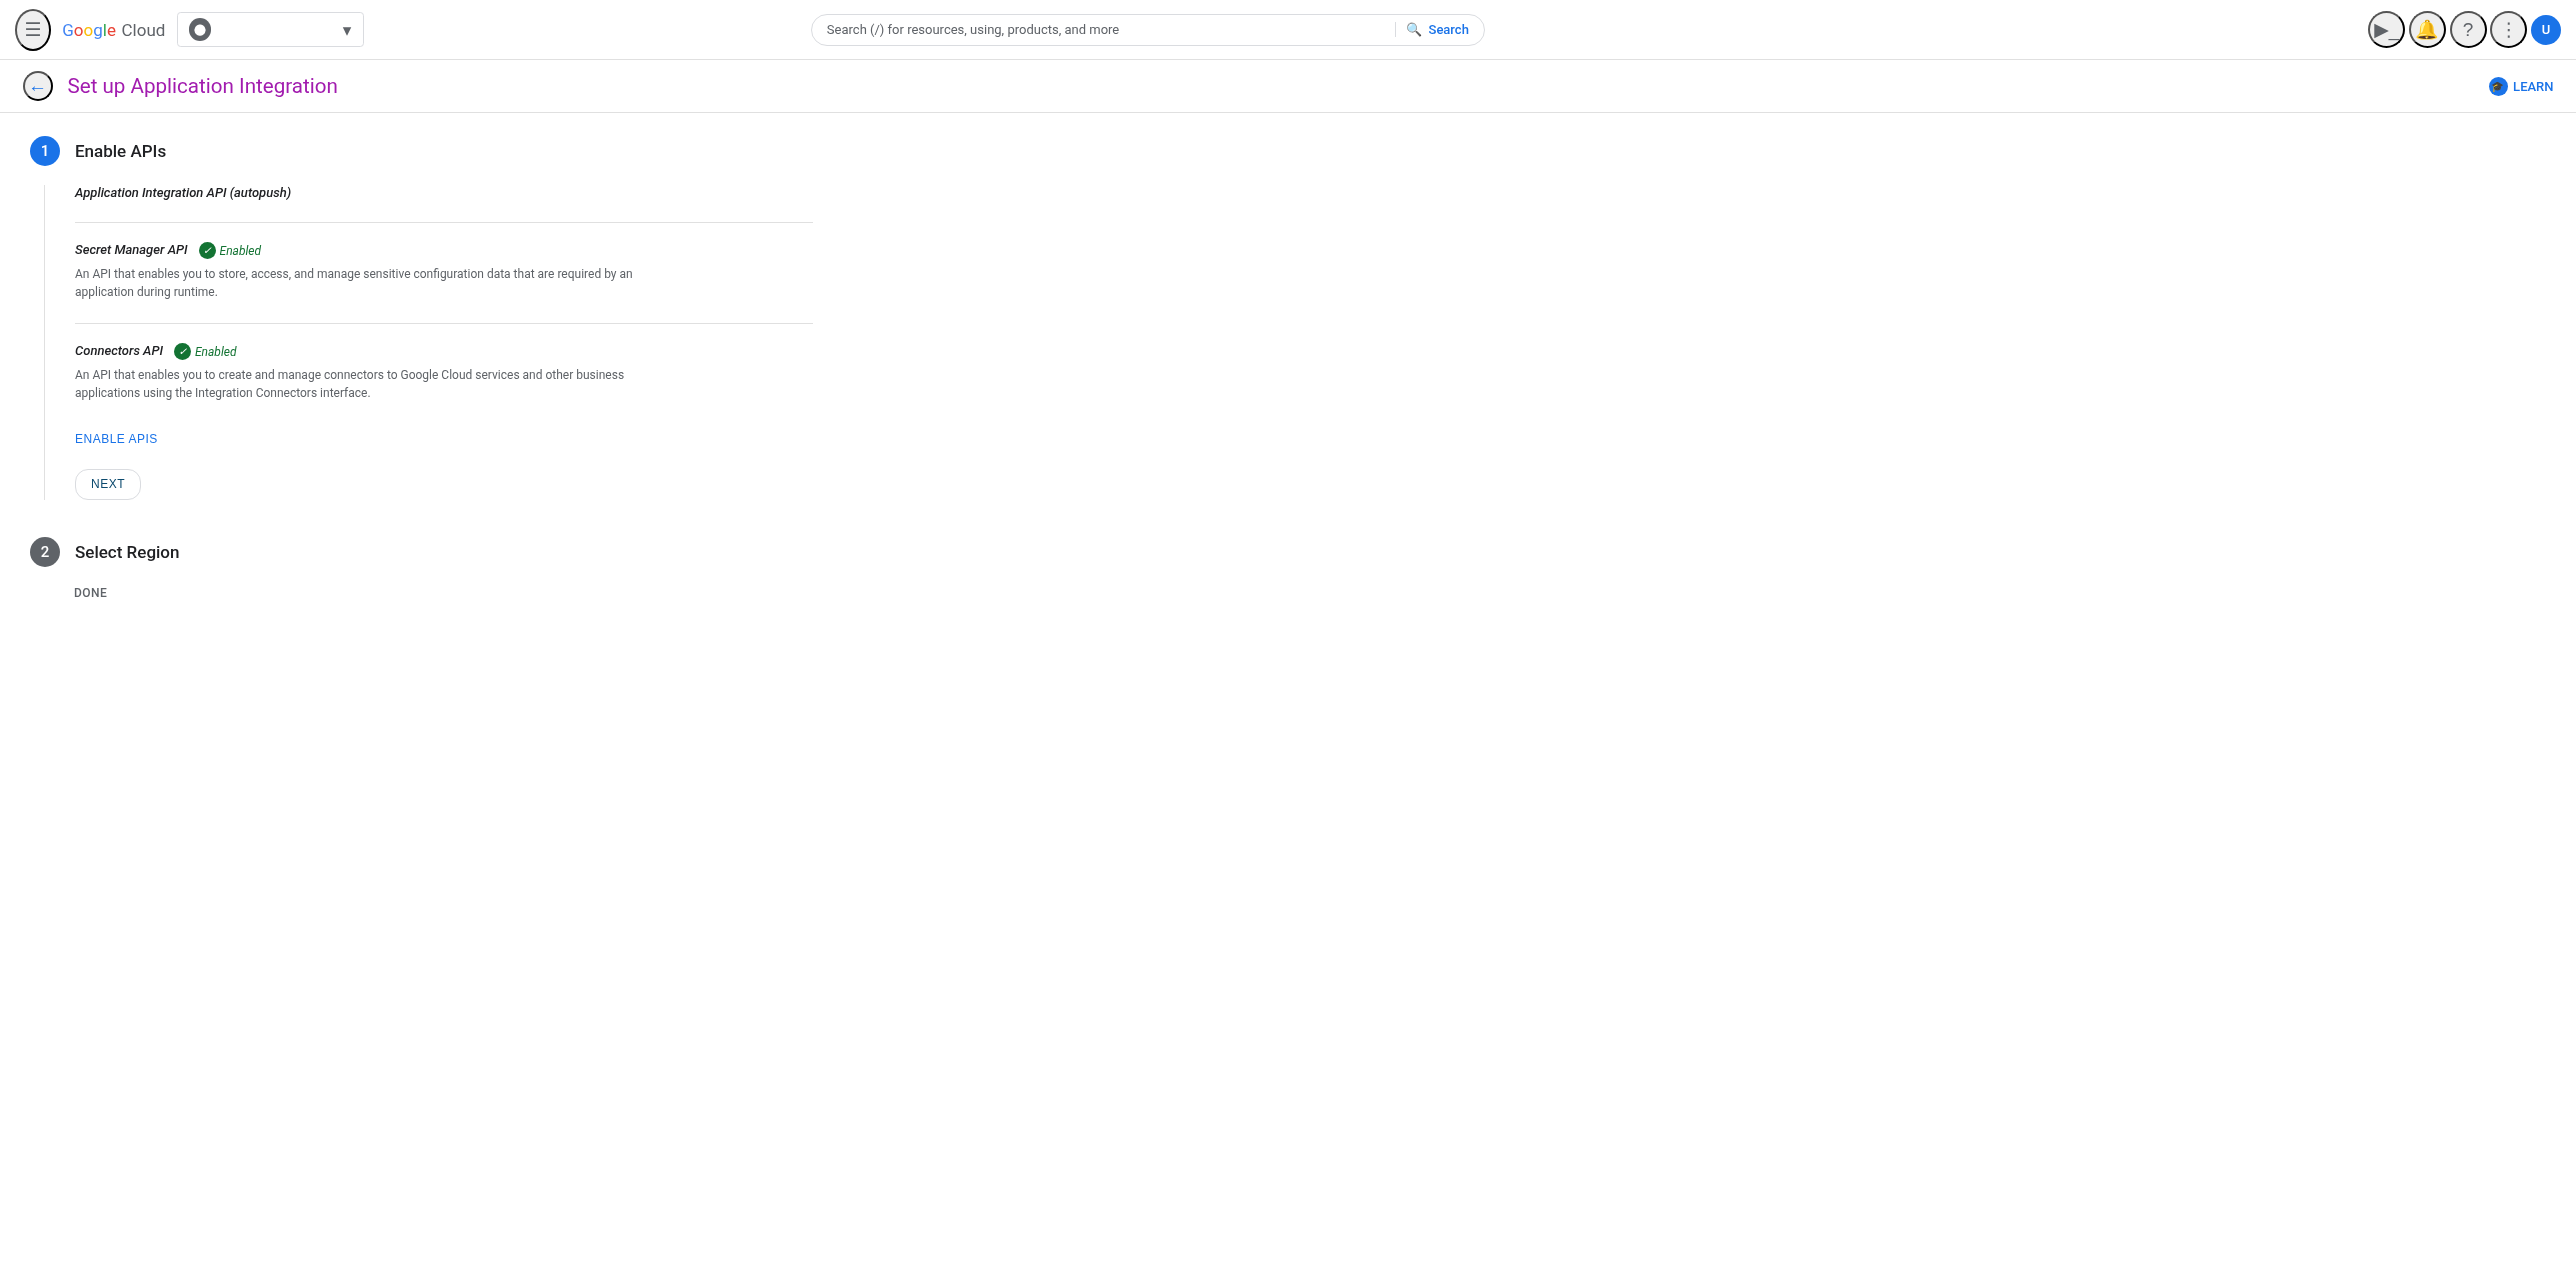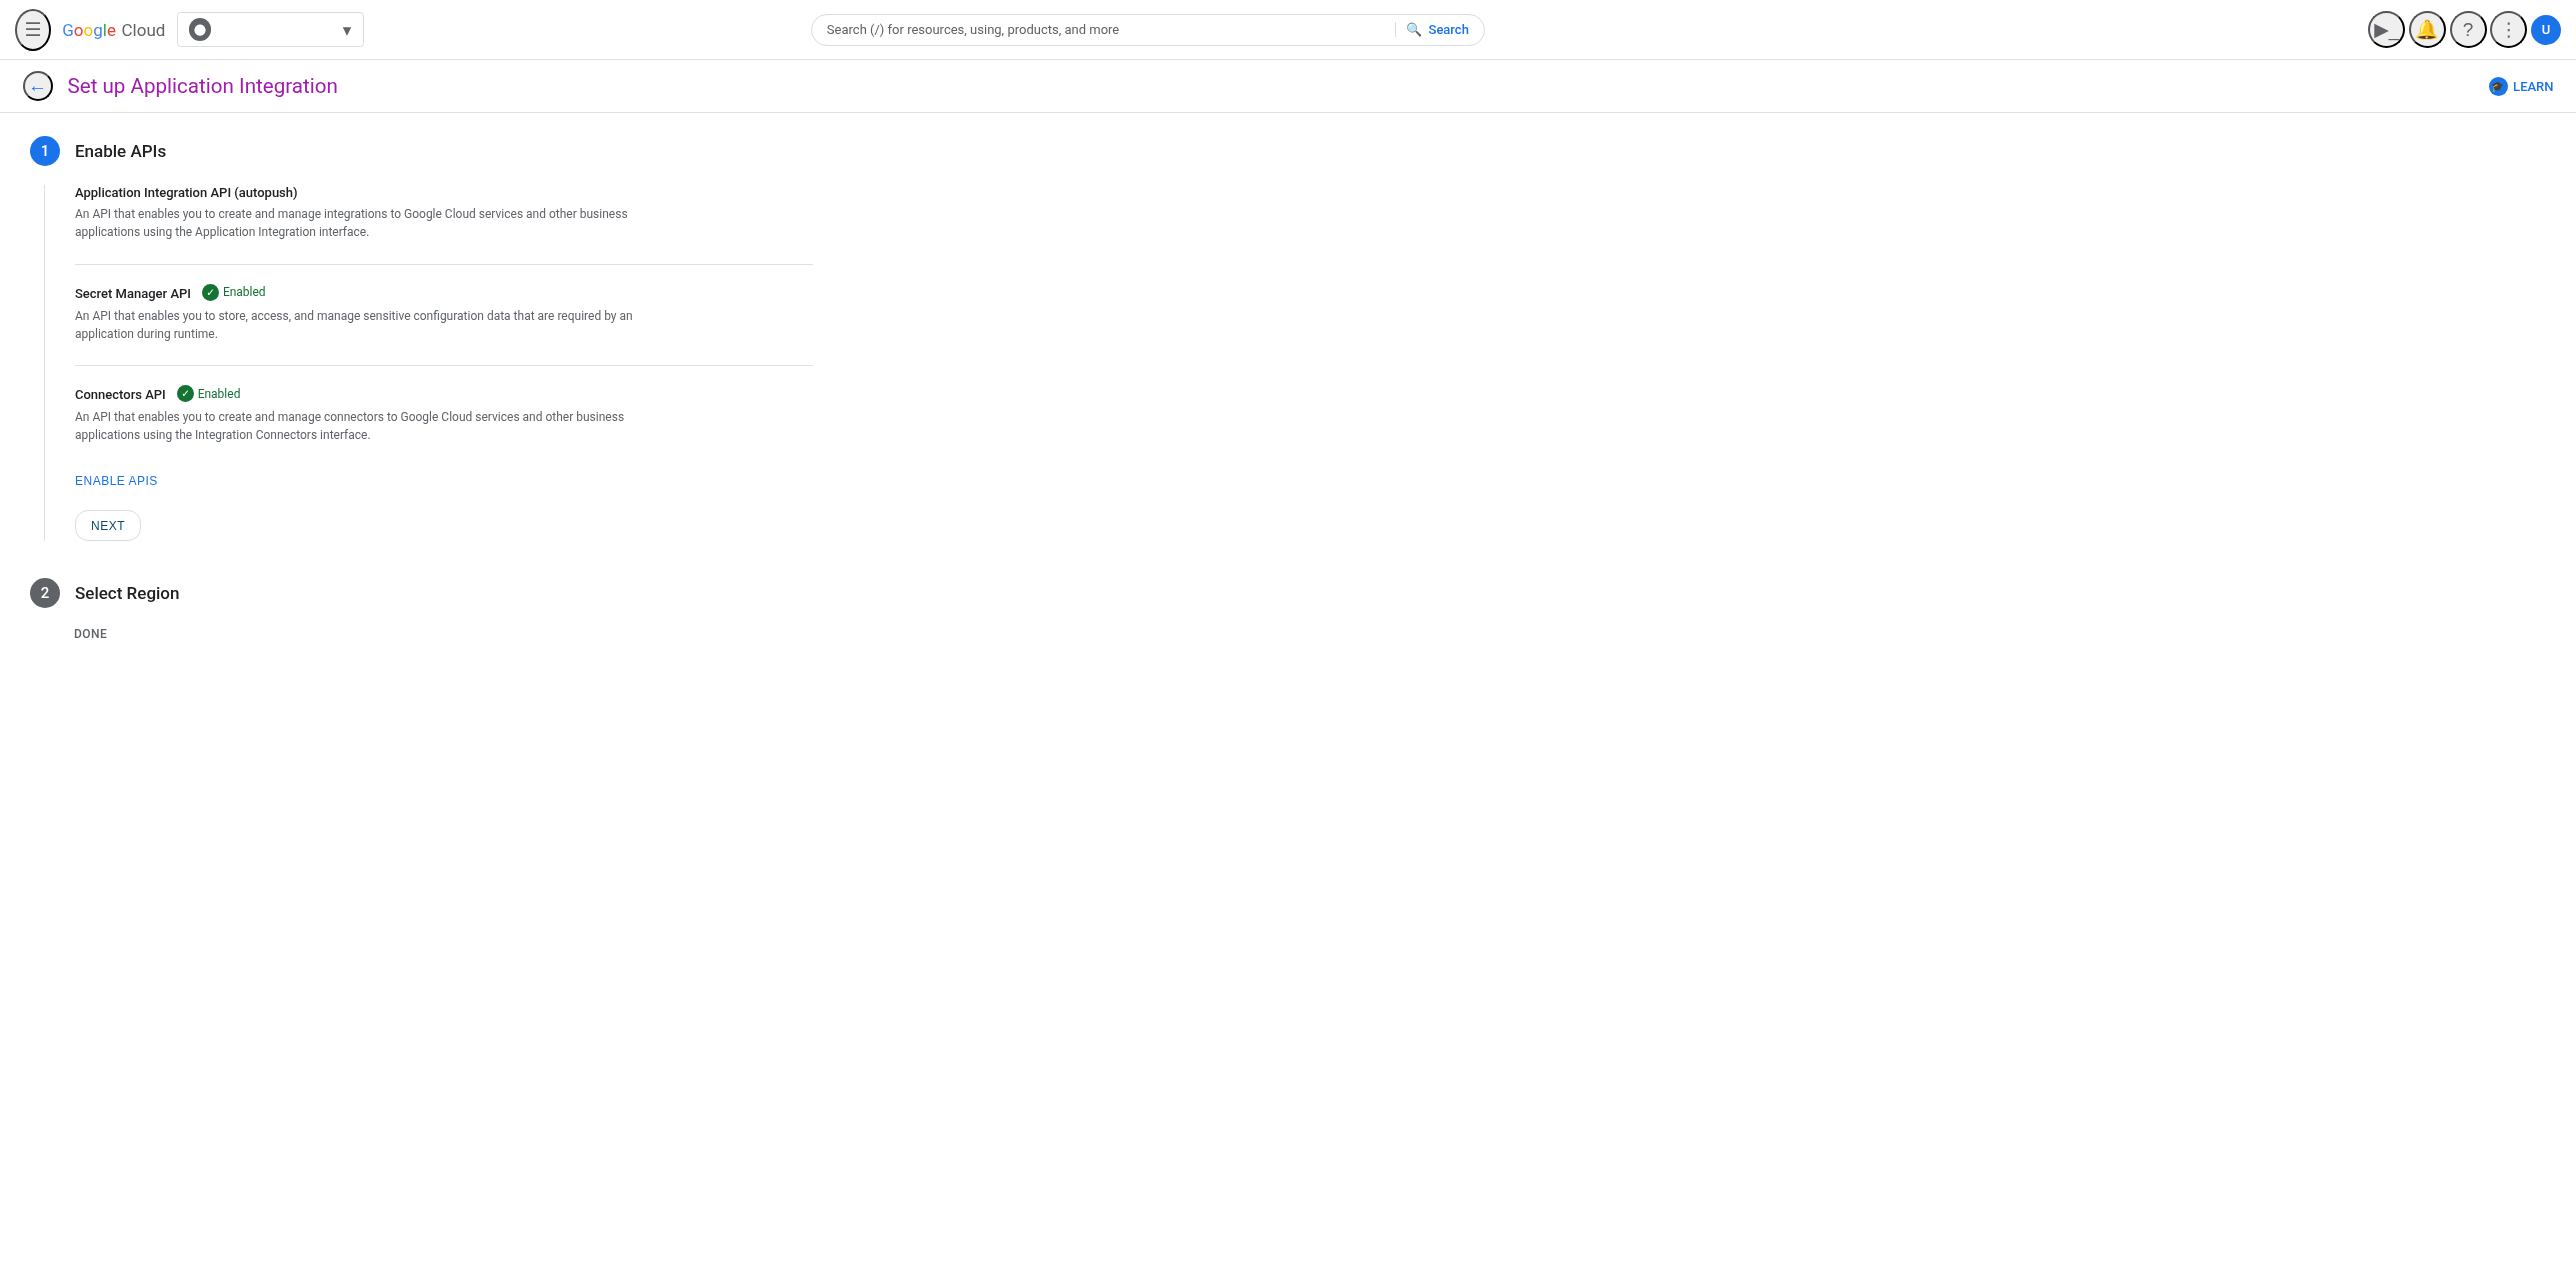--- a/index.html
+++ b/index.html
@@ -210,9 +210,10 @@
     }
     .api-name-row {
       display: flex;
-      align-items: flex-end;
+      align-items: flex-start;
       gap: 11.2px;
       margin-bottom: 5.6px;
+      font-style: italic;
     }
     .api-name {
       font-size: 13px;

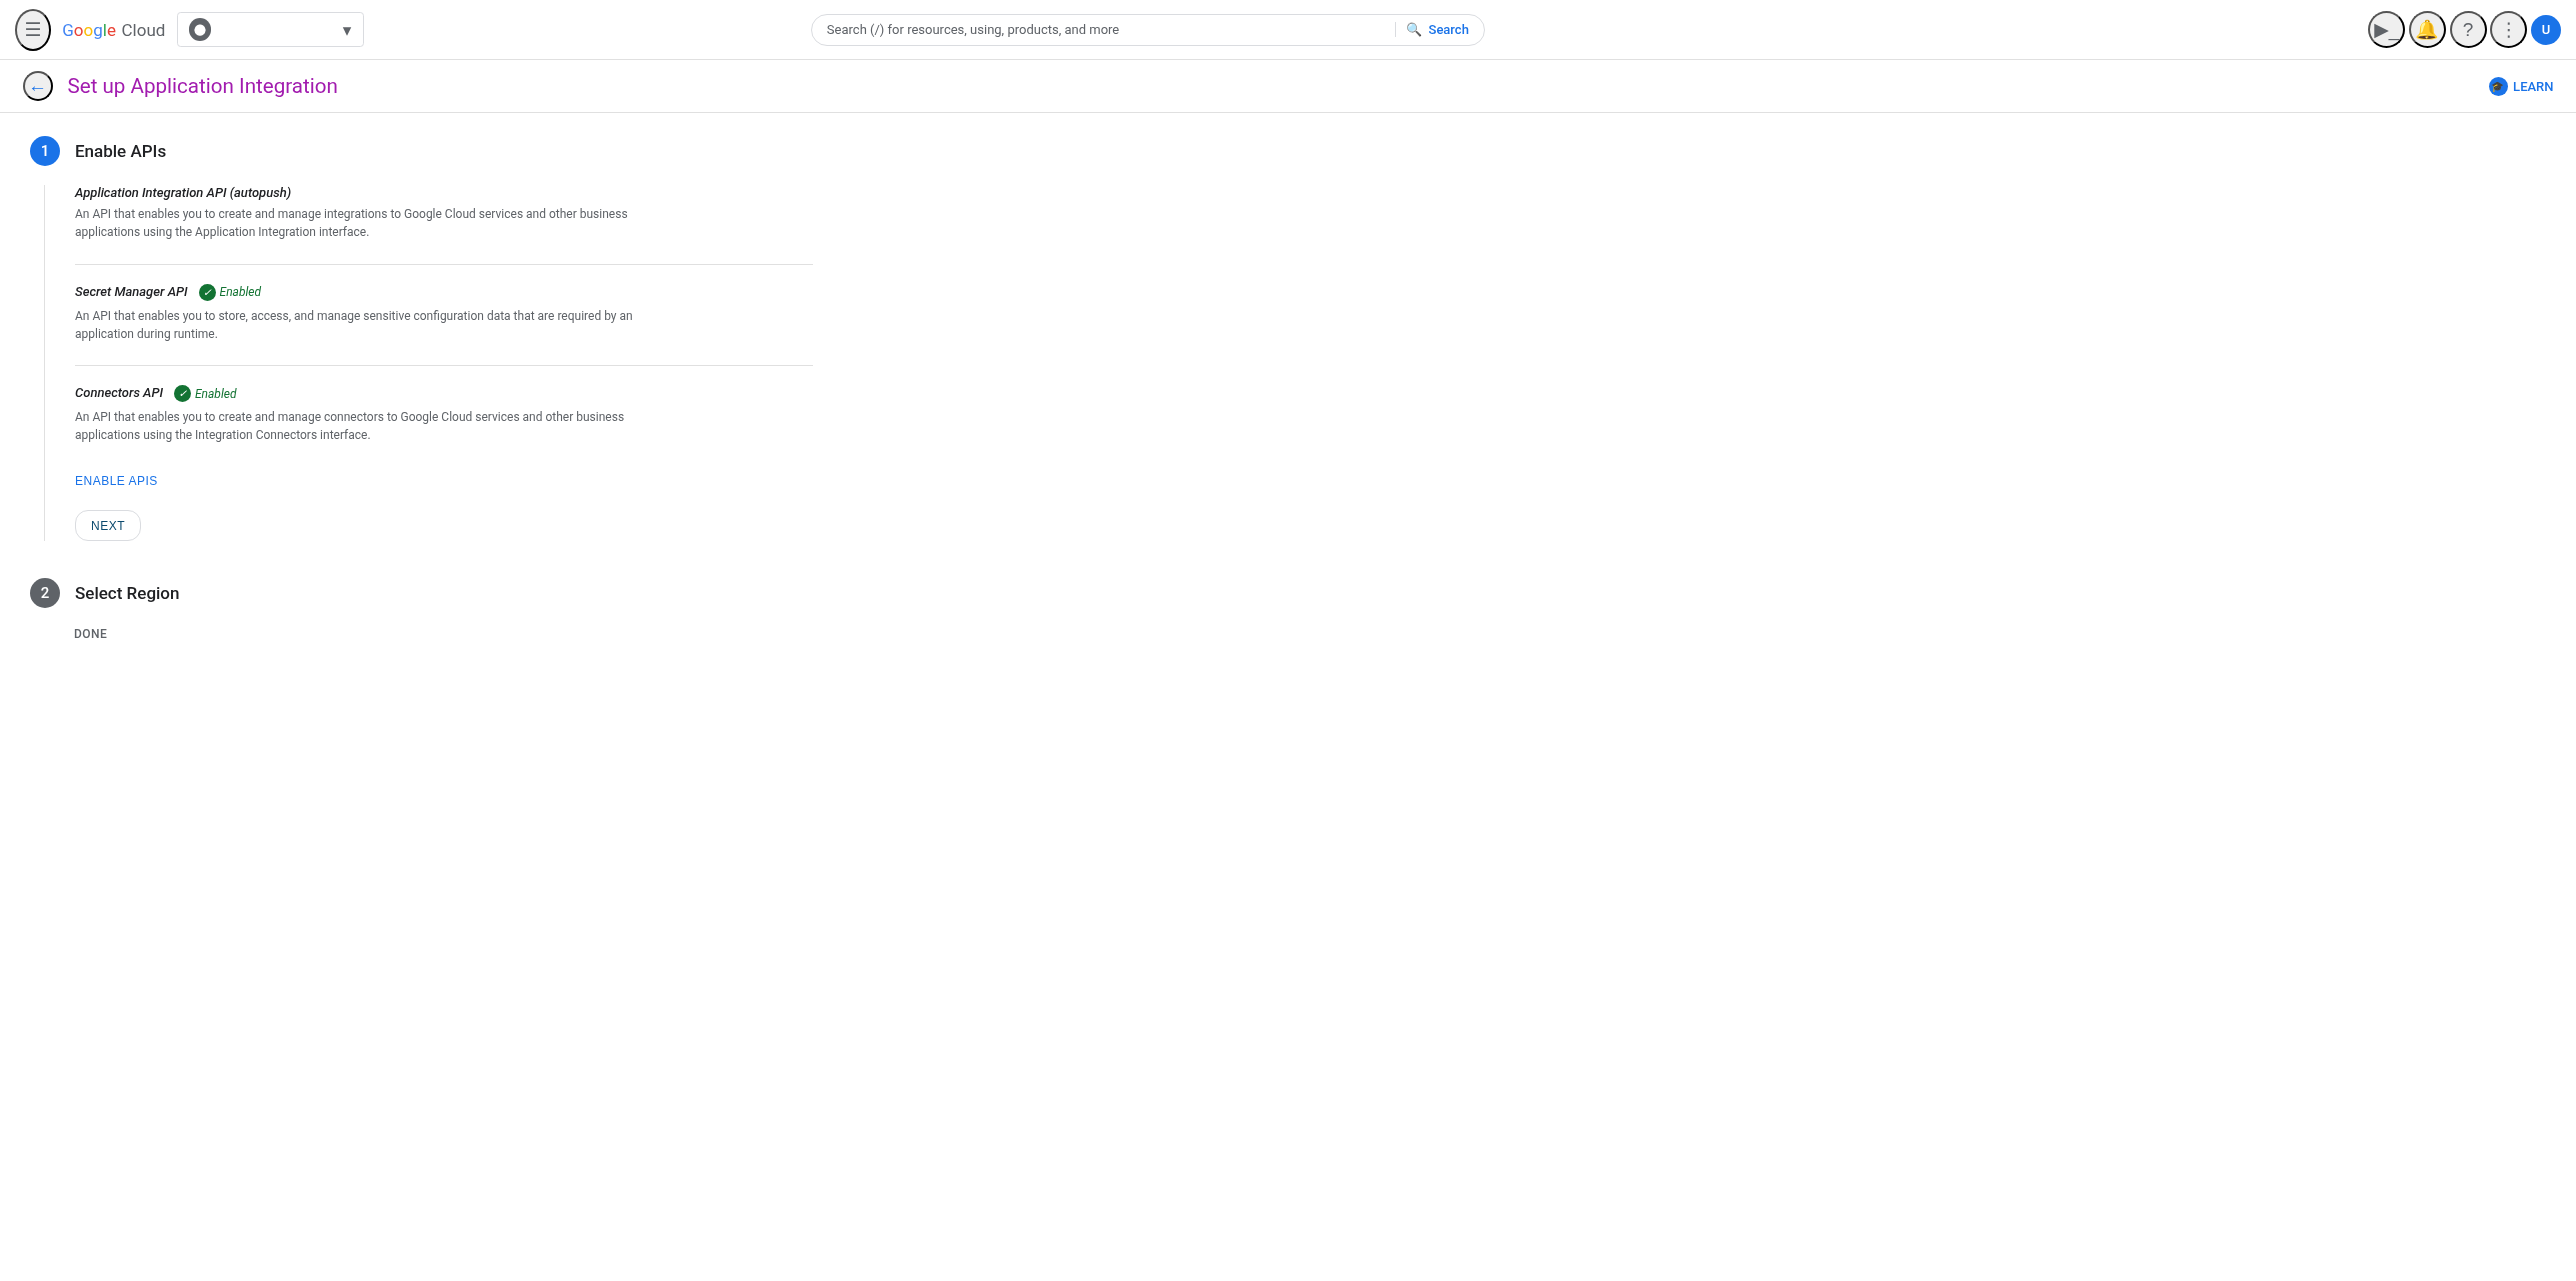--- a/index.html
+++ b/index.html
@@ -367,7 +367,6 @@
         <div class="api-name-row">
           <span class="api-name">Application Integration API (autopush)</span>
         </div>
-        <p class="api-description">An API that enables you to create and manage integrations to Google Cloud services and other business applications using the Application Integration interface.</p>
       </div>
 
       <hr class="api-divider">

